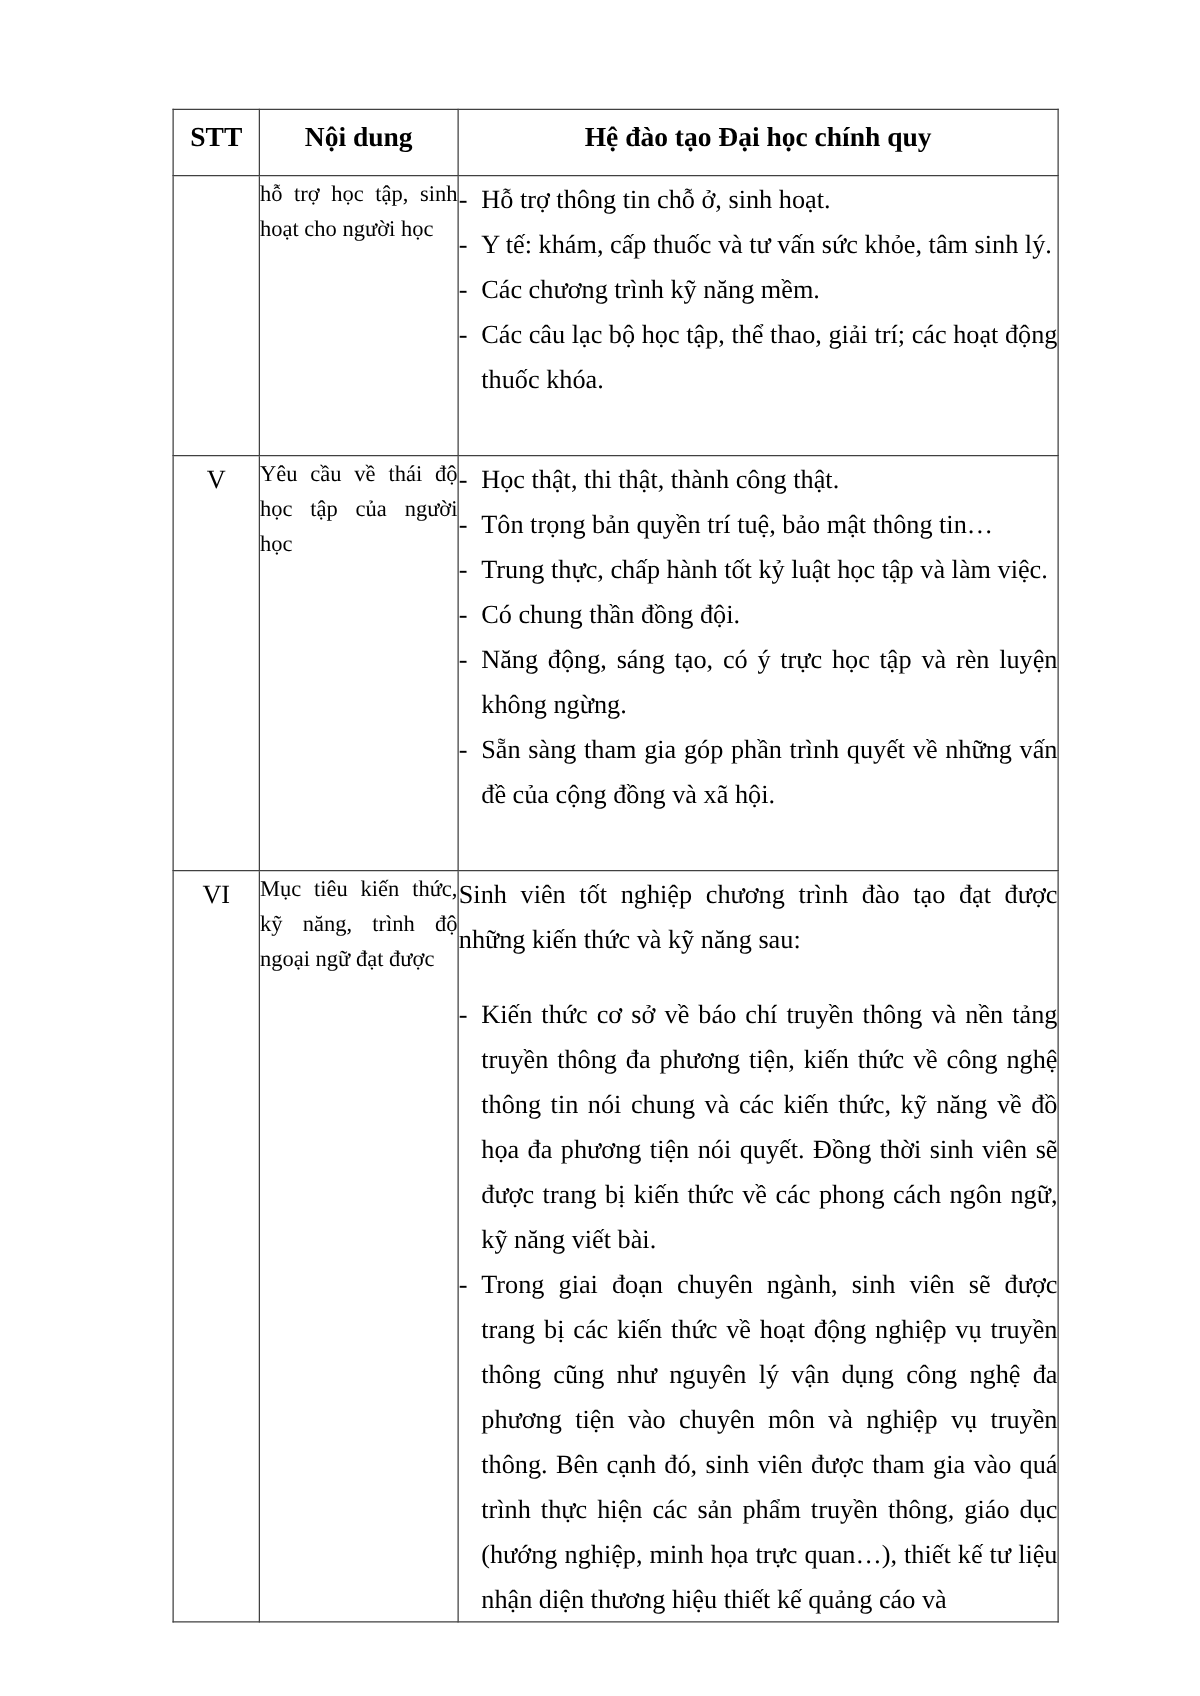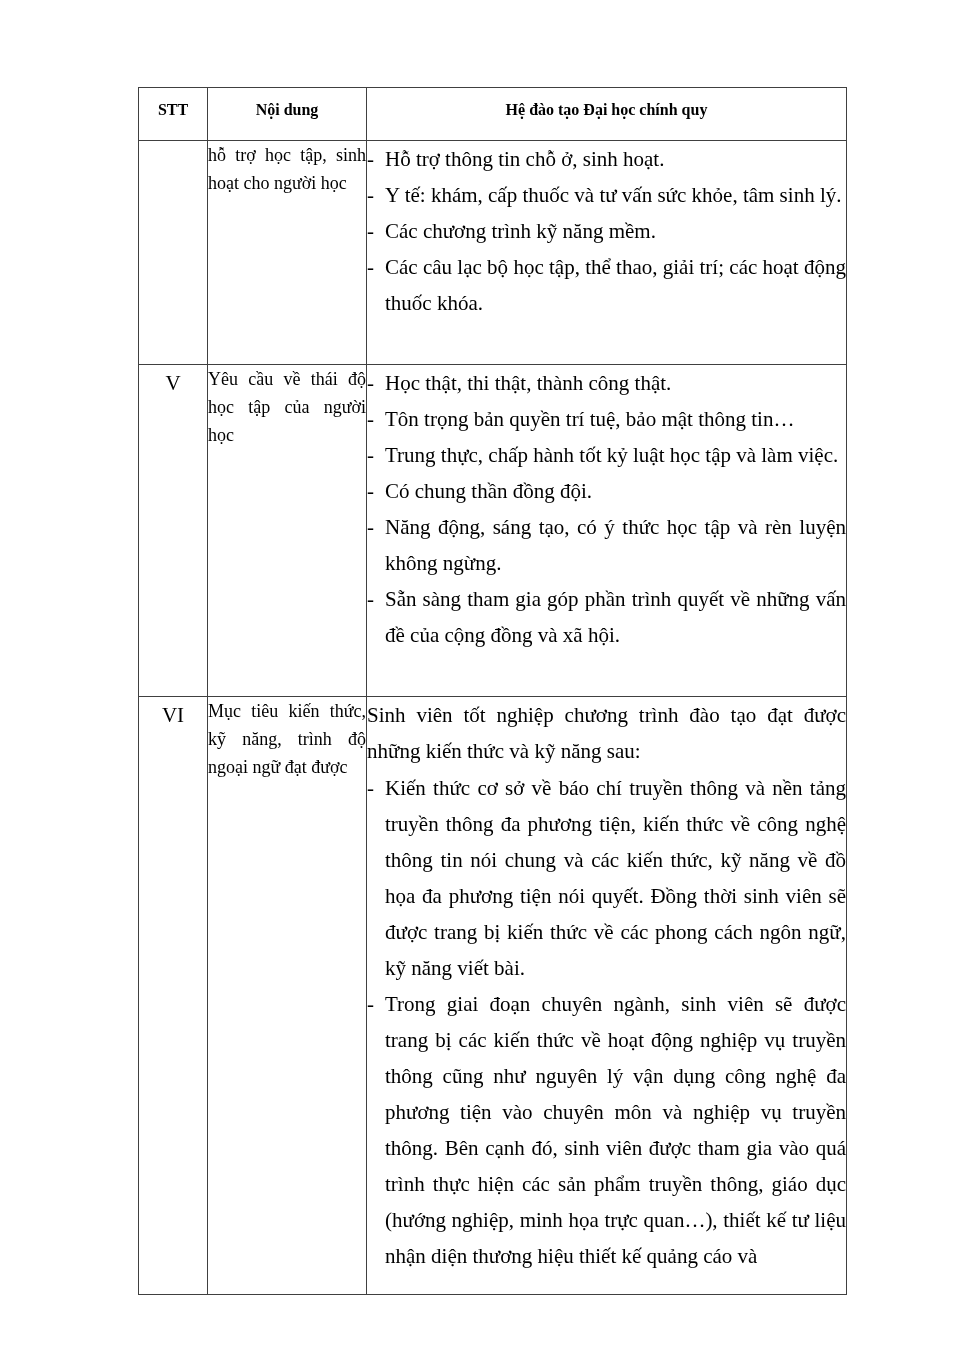--- a/index.html
+++ b/index.html
@@ -37,7 +37,7 @@
     height:53px;
   }
   .doc-table th{
-    font-size:16px;
+    font-size:22px;
     font-weight:bold;
     text-align:center;
     padding-top:9px;

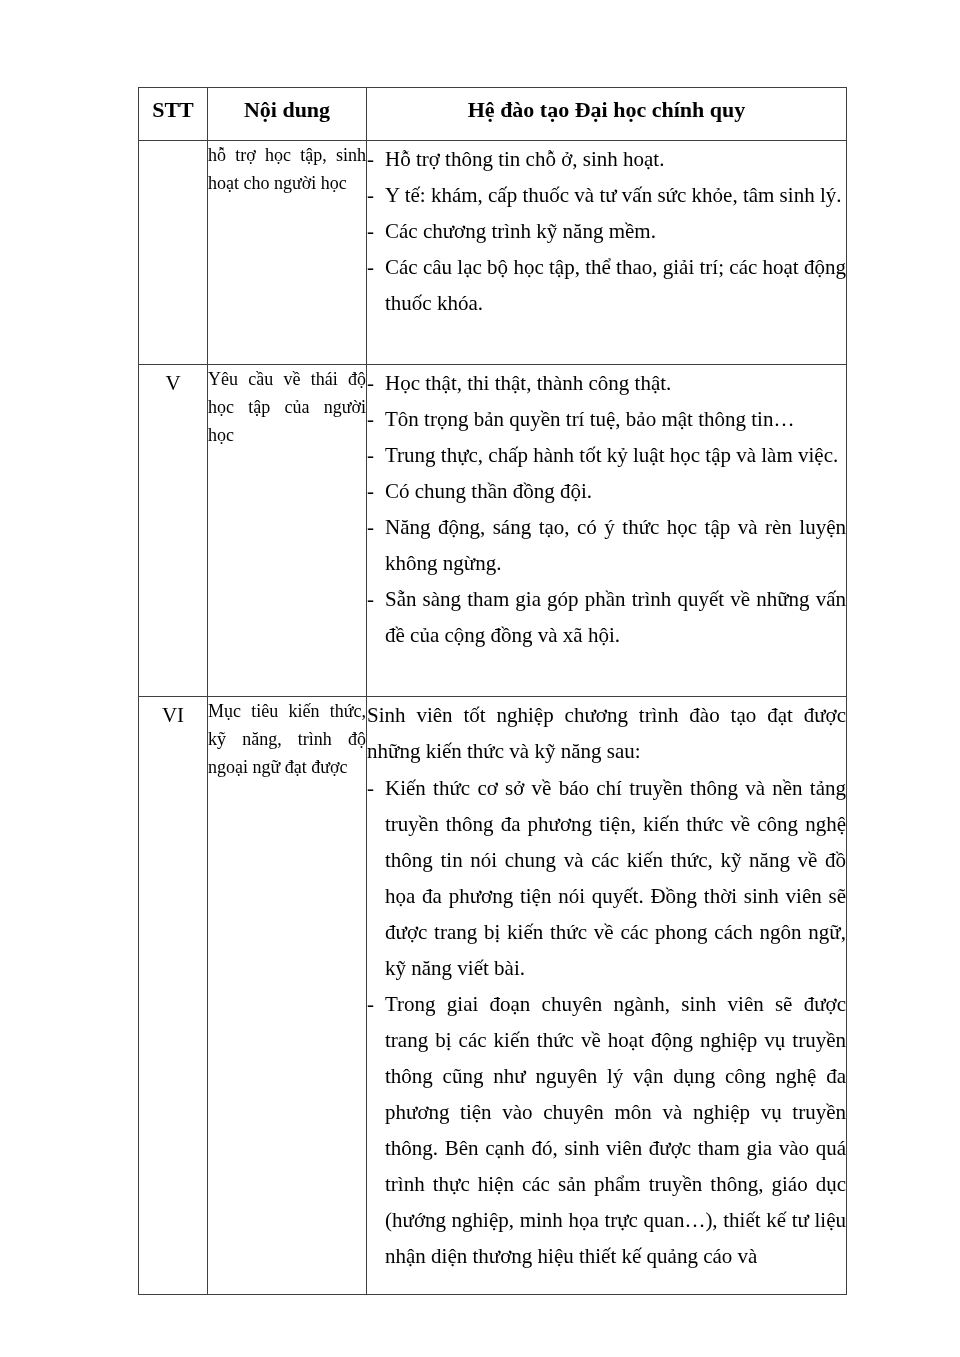--- a/index.html
+++ b/index.html
@@ -162,7 +162,7 @@
 
   <div class="bullet">
     <span class="marker">-</span>
-    <span class="bullet-text">Năng động, sáng tạo, có ý thức học tập và rèn luyện không ngừng.</span>
+    <span class="bullet-text">Năng động, sáng tạo, có ý trực học tập và rèn luyện không ngừng.</span>
   </div>
 
   <div class="bullet">

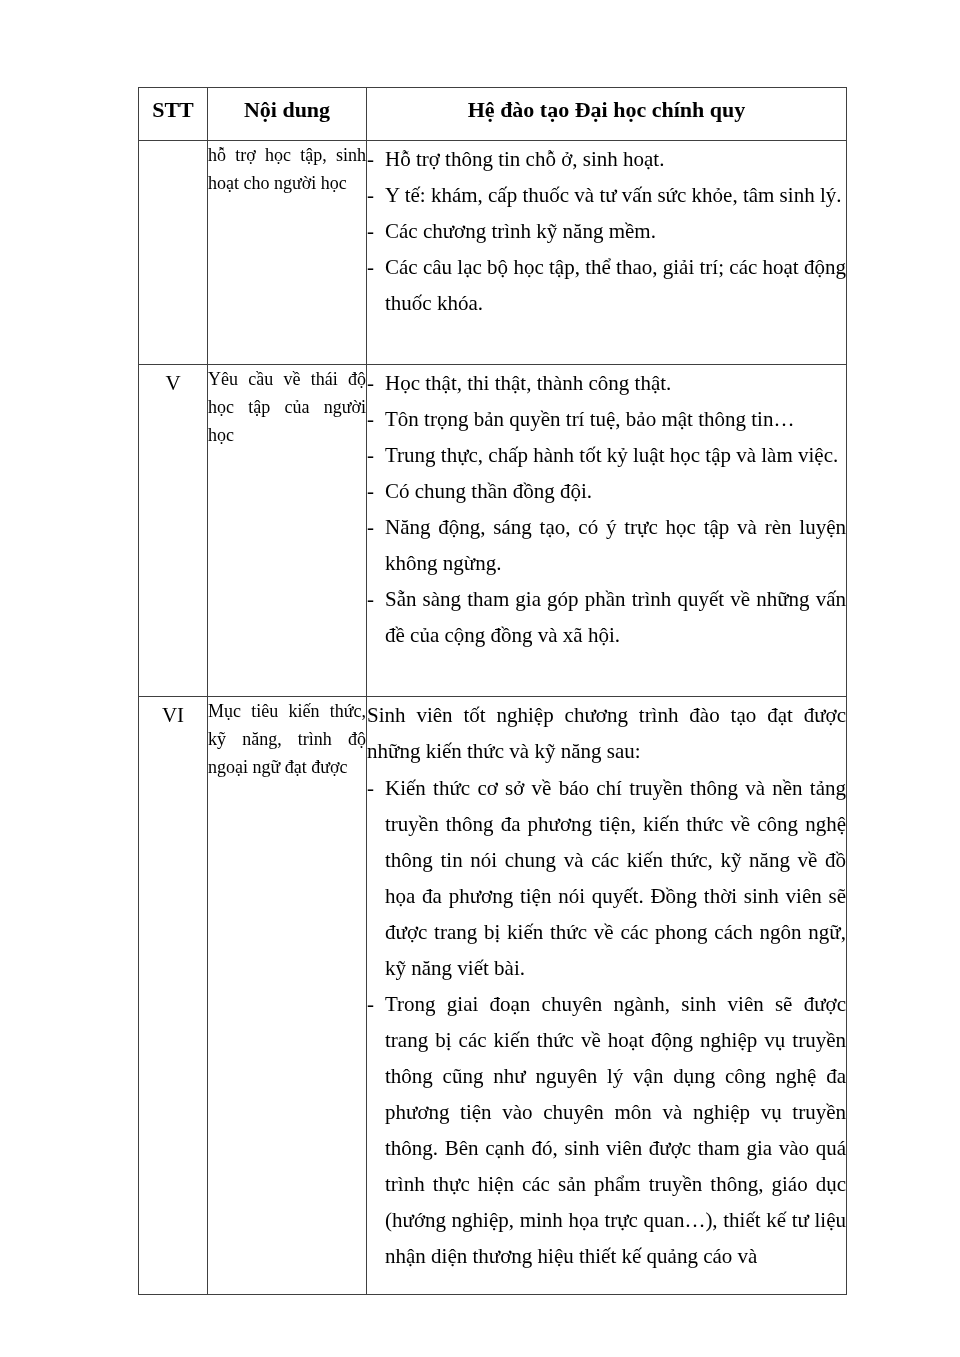--- a/index.html
+++ b/index.html
@@ -68,7 +68,7 @@
     text-align:justify;
   }
   .intro:empty{ display:none; }
-  .intro:not(:empty){ margin-bottom:1px; }
+  .intro:not(:empty){ margin-bottom:24px; }
   .bullet{
     display:flex;
   }

